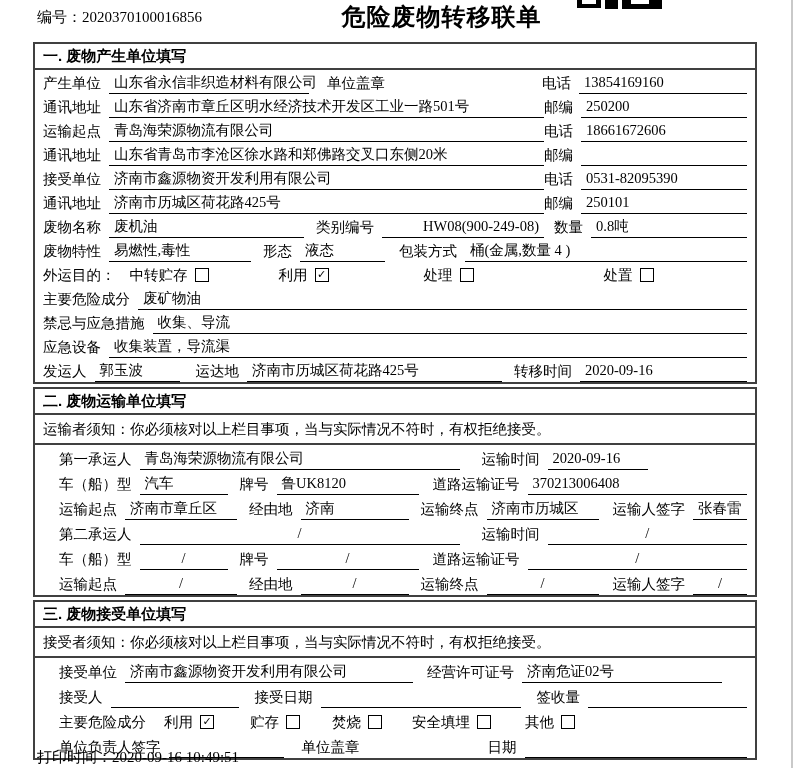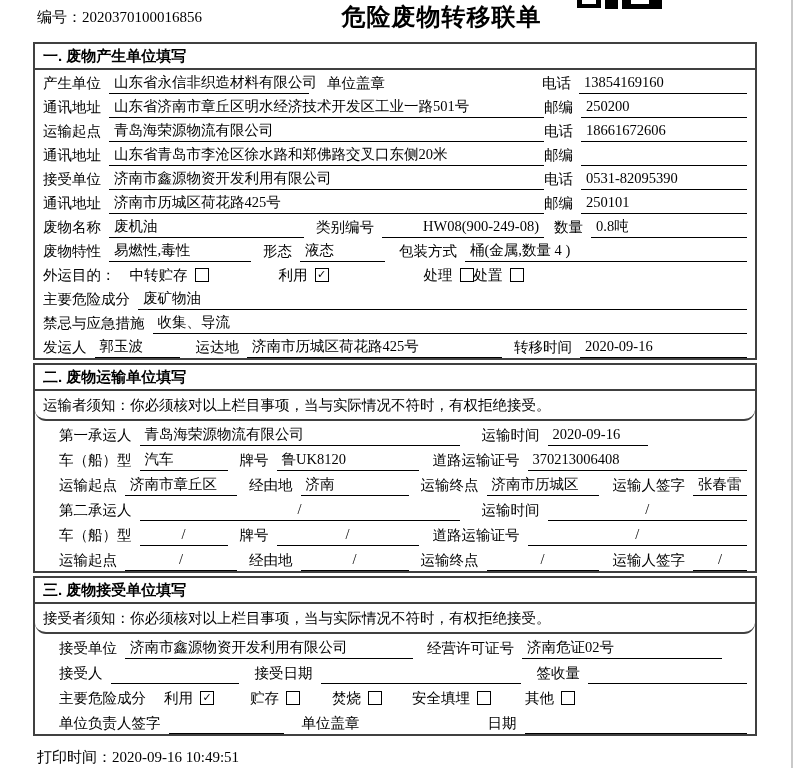--- a/index.html
+++ b/index.html
@@ -58,7 +58,7 @@
   .ml14{margin-left:14px;} .ml16{margin-left:16px;} .ml18{margin-left:18px;}
   .ml22{margin-left:22px;} .ml30{margin-left:30px;} .ml32{margin-left:32px;}
   .ml34{margin-left:34px;} .ml36{margin-left:36px;} .ml70{margin-left:70px;}
-  .ml95{margin-left:95px;} .ml120{margin-left:120px;} .ml130{}
+  .ml95{margin-left:95px;} .ml120{margin-left:120px;} .ml130{margin-left:130px;}
 </style>
 </head>
 <body>

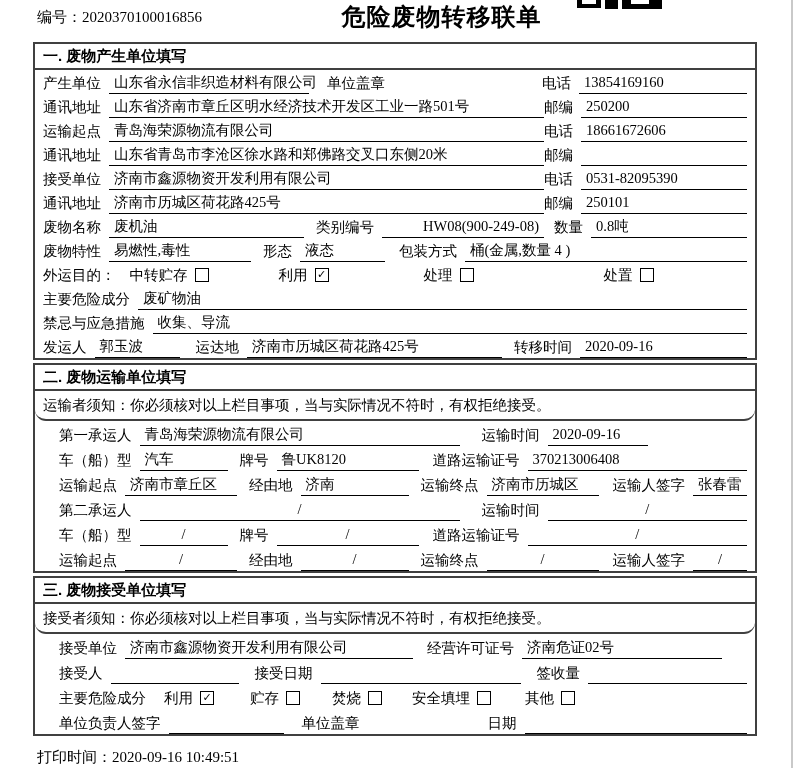--- a/index.html
+++ b/index.html
@@ -176,6 +176,10 @@
       <span class="val grow">收集、导流</span>
     </div>
 
+    <div class="row">
+      <span class="lbl">应急设备</span>
+      <span class="val grow">收集装置，导流渠</span>
+    </div>
 
     <div class="row">
       <span class="lbl">发运人</span>

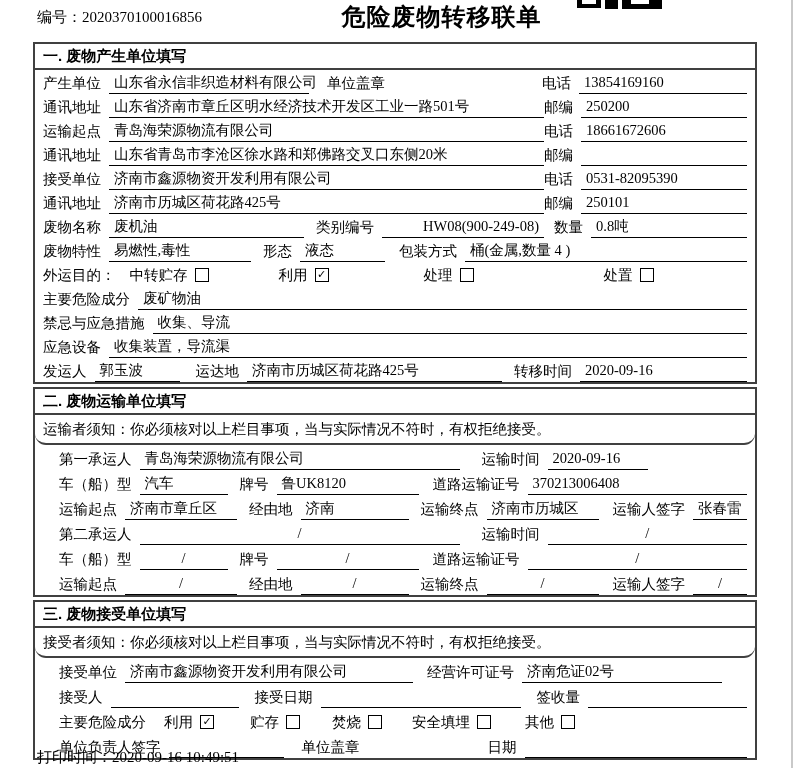--- a/index.html
+++ b/index.html
@@ -28,7 +28,7 @@
     font-weight:bold;font-size:15px;padding:3px 20px 4px 8px;
     border-bottom:2px solid #404040;line-height:17px;
   }
-  .notice{font-size:14.5px;padding:6px 8px 5px 8px;border-bottom:2px solid #404040;line-height:17px;border-radius:11px;}
+  .notice{font-size:14.5px;padding:6px 8px 5px 8px;border-bottom:2px solid #404040;line-height:17px;}
   .row{display:flex;align-items:flex-end;padding:0 8px;height:24px;box-sizing:border-box;}
   .s2 .row,.s3 .row{height:25px;padding-left:24px;}
   .lbl{white-space:nowrap;line-height:21px;margin-right:8px;}

